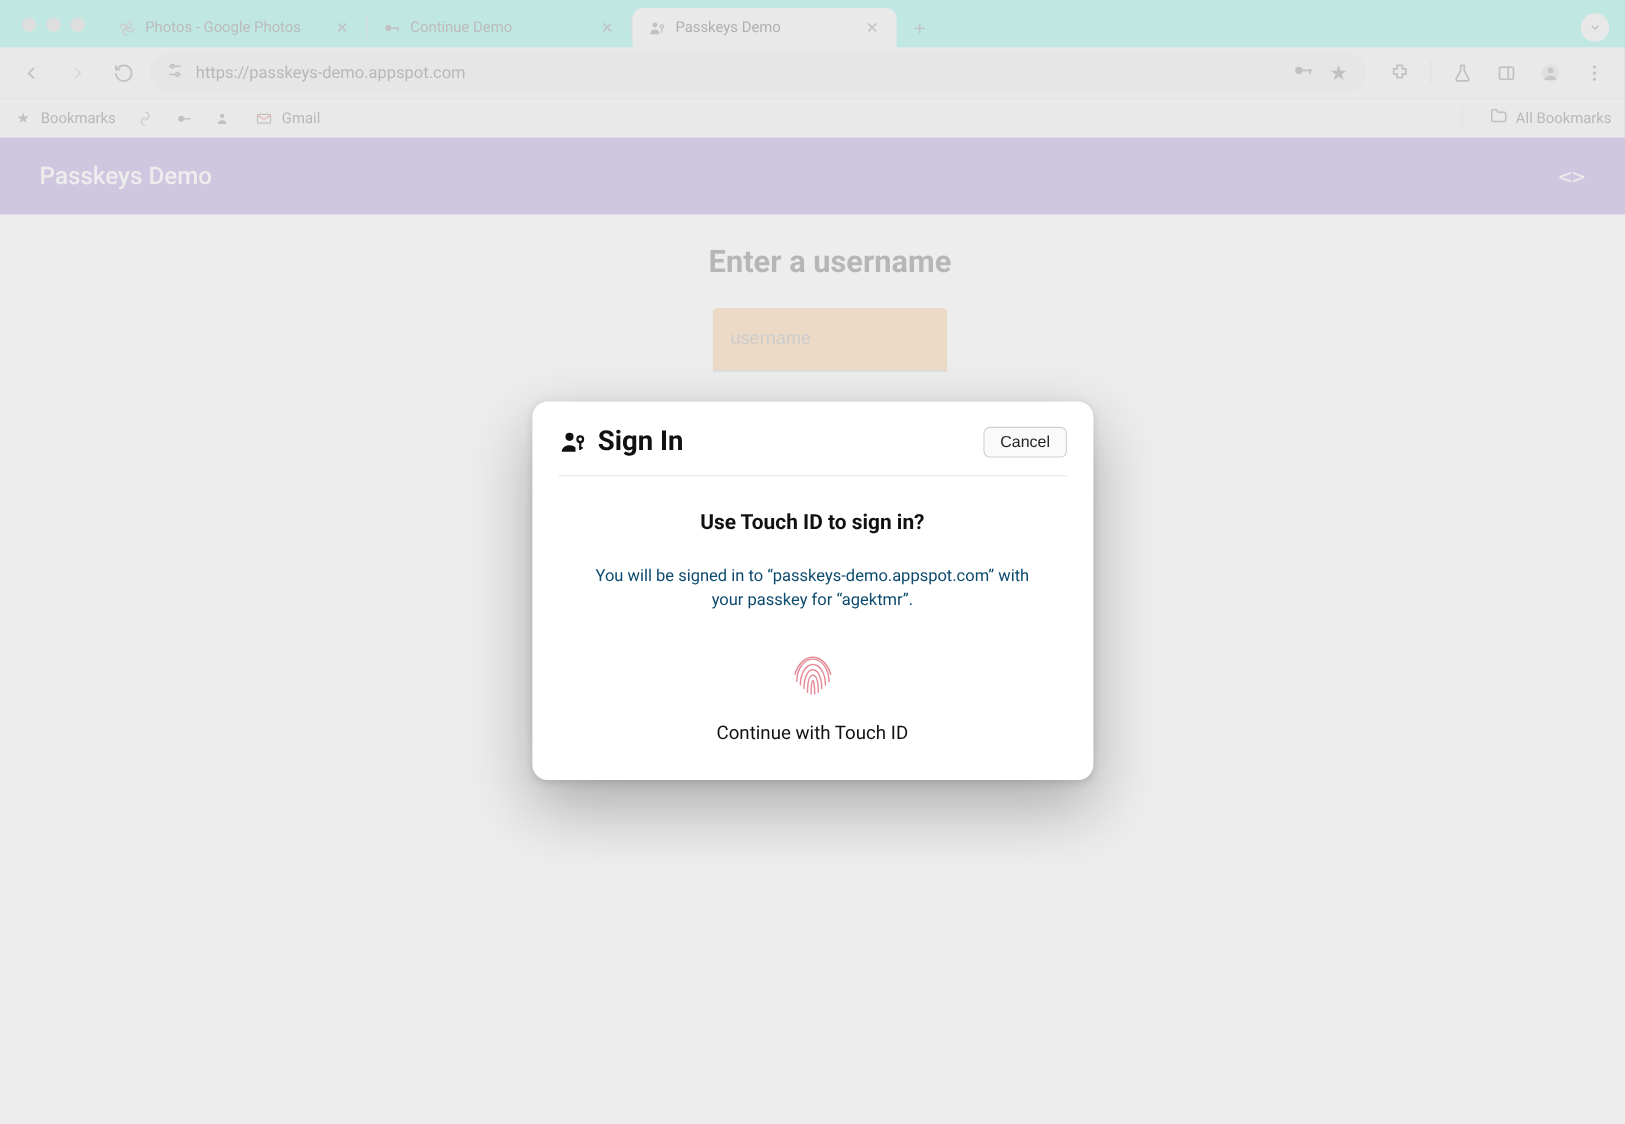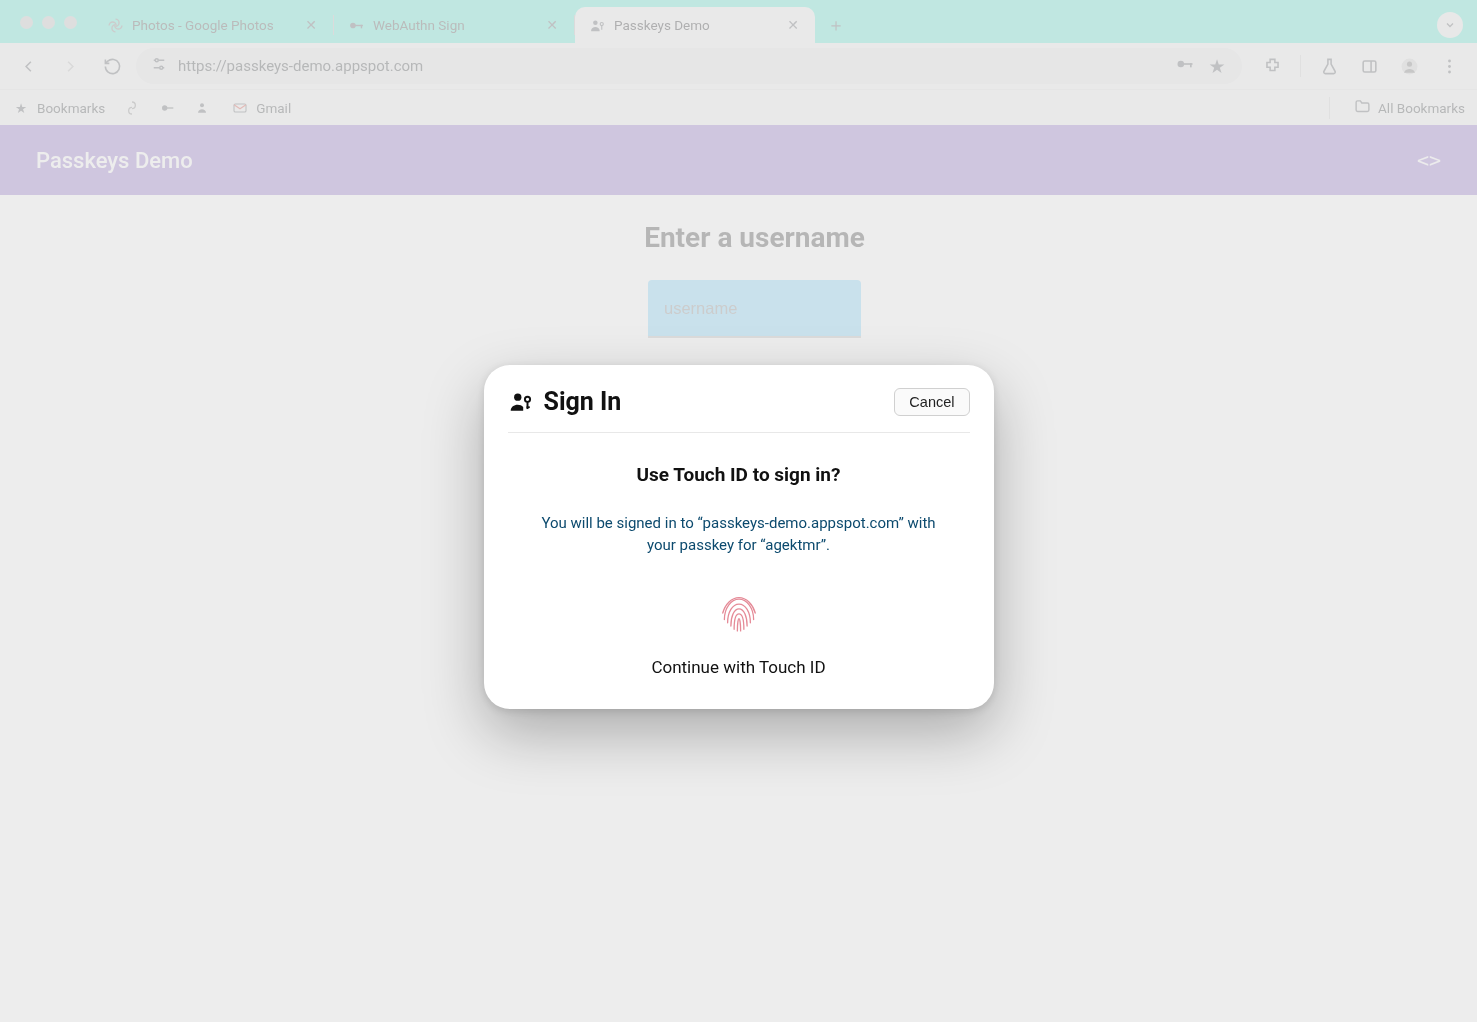--- a/index.html
+++ b/index.html
@@ -104,7 +104,7 @@
                 <rect x="18" y="11" width="2" height="5"></rect>
               </svg>
         </span>
-        <span class="title">WebAuthn Sign</span>
+        <span class="title">Continue Demo</span>
         <span class="close">✕</span>
       </div>
       <div class="tabsep"></div>

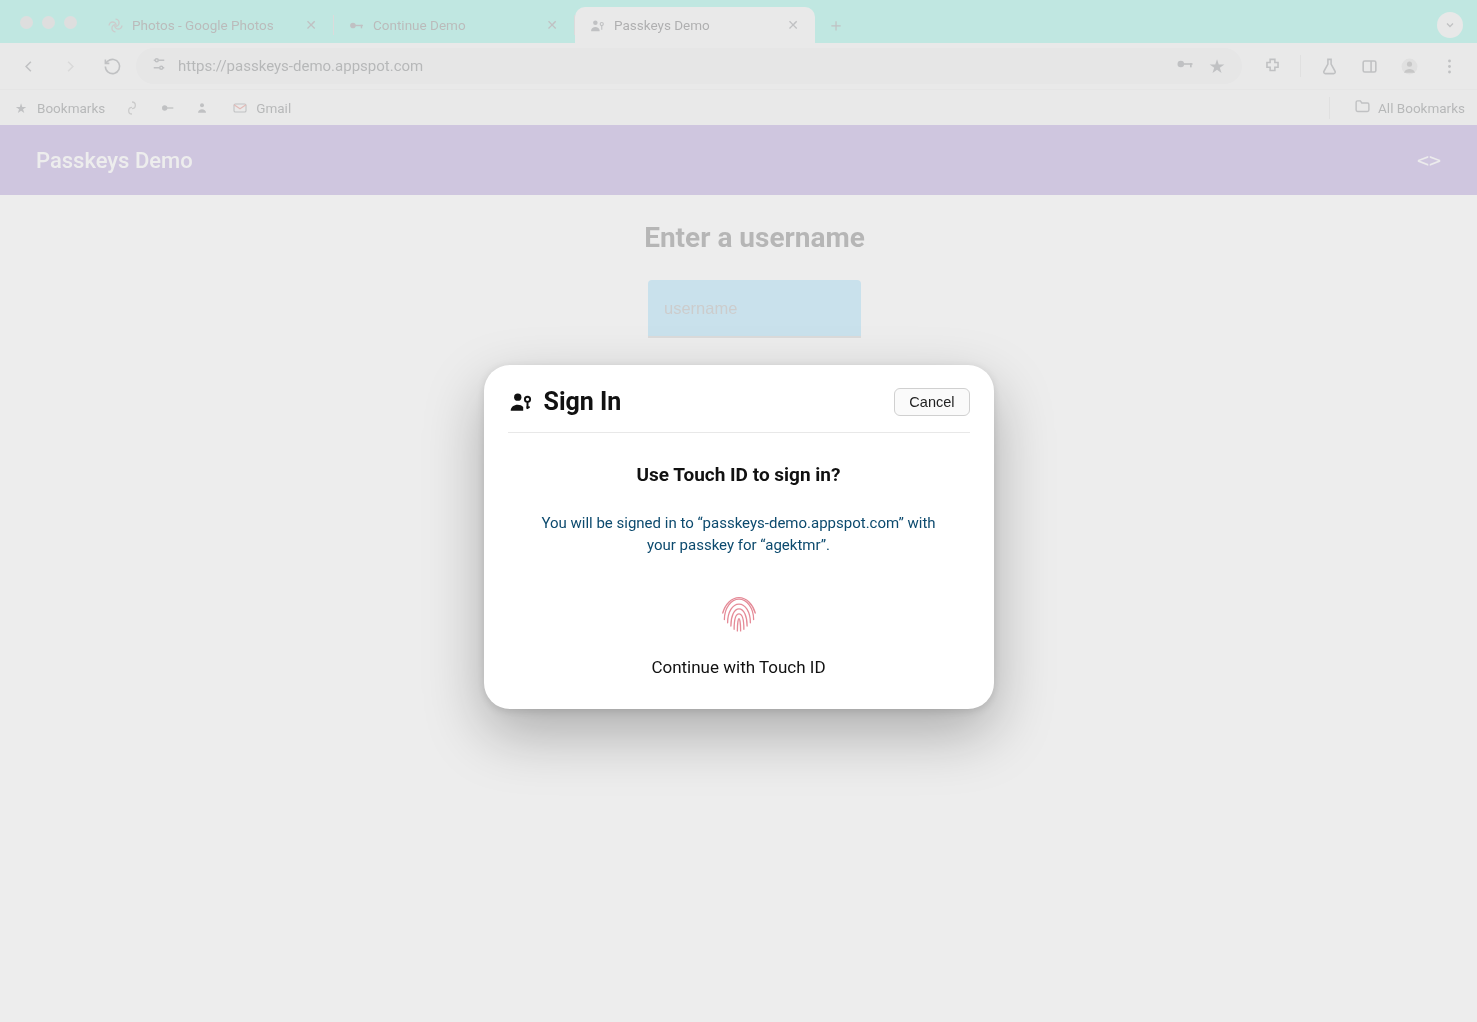--- a/index.html
+++ b/index.html
@@ -44,7 +44,7 @@
   .appbar .code { font-family:monospace; font-size:20px; opacity:.95; }
   .content { display:flex; flex-direction:column; align-items:center; padding-top:26px; color:#202124;padding-left:32px;}
   .heading { font-size:28px; font-weight:700; color:#3c3c3c; margin-bottom:26px; }
-  .field { width:213px; height:58px; background:#7dd3fc; border:none; border-bottom:2px solid #bdbdbd; padding:0 16px; font-size:16.5px; color:#333; outline:none; border-radius:4px 4px 0 0; }
+  .field { width:213px; height:58px; background:#fdba74; border:none; border-bottom:2px solid #bdbdbd; padding:0 16px; font-size:16.5px; color:#333; outline:none; border-radius:4px 4px 0 0; }
   .field::placeholder { color:#8a8a8a; }
   .steps { margin-top:300px; width:520px; text-align:left; }
   .steps ol { list-style:none; }

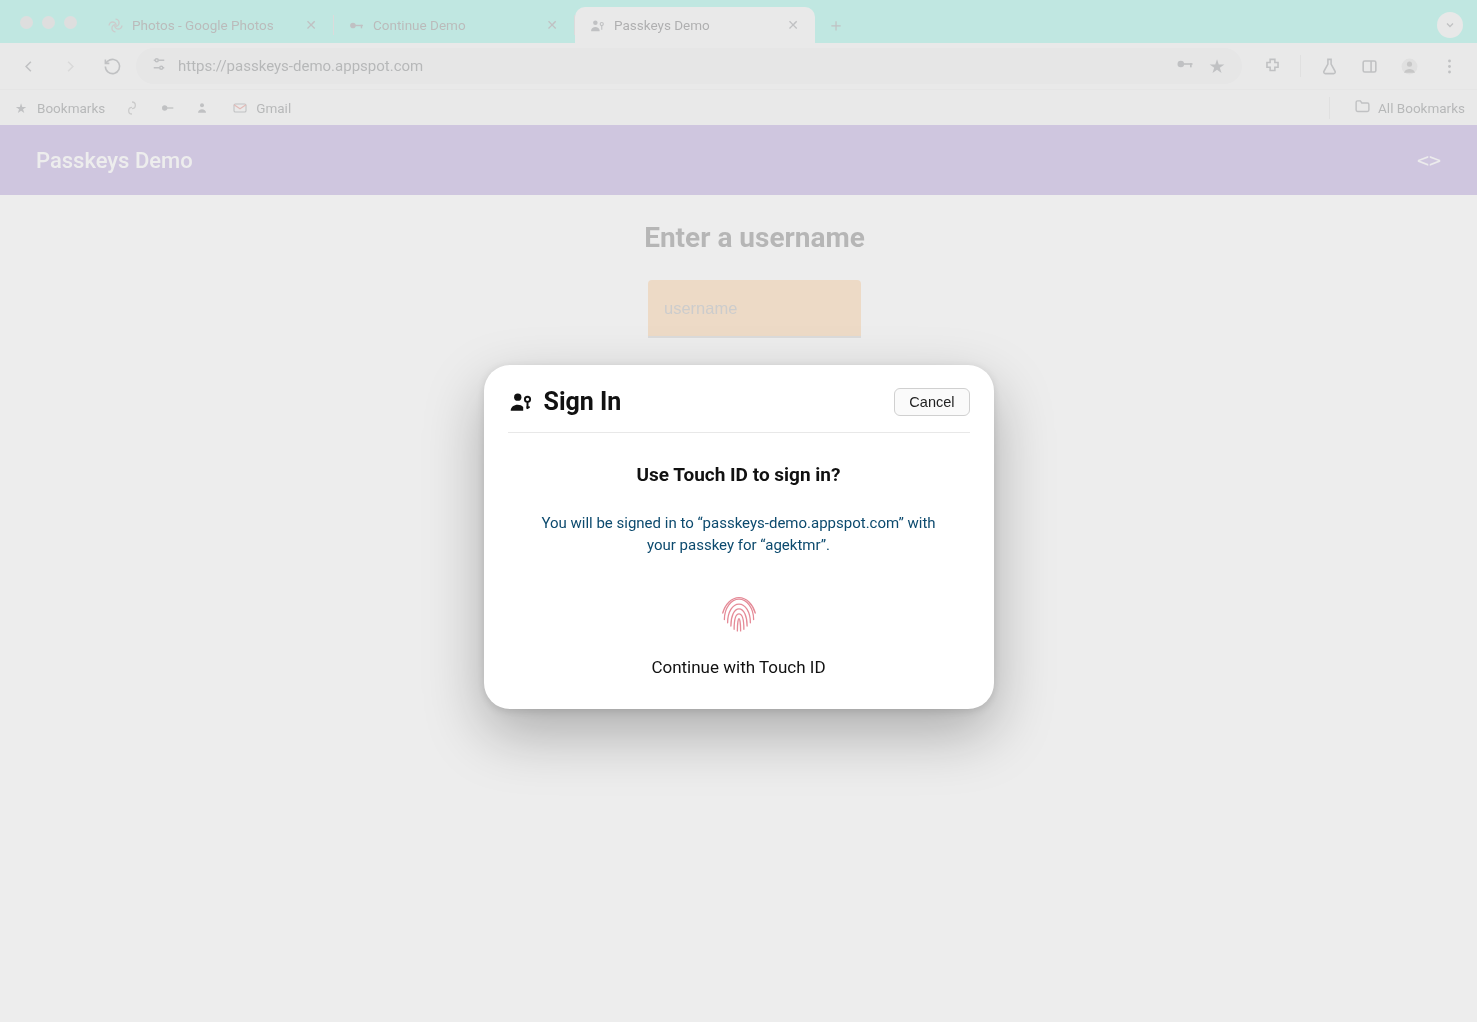--- a/index.html
+++ b/index.html
@@ -52,7 +52,7 @@
 
   
   .overlay { position:absolute; inset:0; background:rgba(230,230,230,0.72); display:flex; align-items:flex-start; justify-content:center; }
-  .modal { margin-top:365px; width:510px; background:#fff; border-radius:26px; box-shadow:0 24px 60px rgba(0,0,0,.28), 0 2px 8px rgba(0,0,0,.12); padding:22px 24px 32px; }
+  .modal { margin-top:365px; width:510px; background:#fff; border-radius:14px; box-shadow:0 24px 60px rgba(0,0,0,.28), 0 2px 8px rgba(0,0,0,.12); padding:22px 24px 32px; }
   .modal-head { display:flex; align-items:center; justify-content:space-between; padding-bottom:16px; border-bottom:1px solid #e8e8e8; }
   .modal-title { display:flex; align-items:center; gap:10px; font-size:25px; font-weight:700; color:#111; }
   .modal-title .mic { display:flex; align-items:center; }

